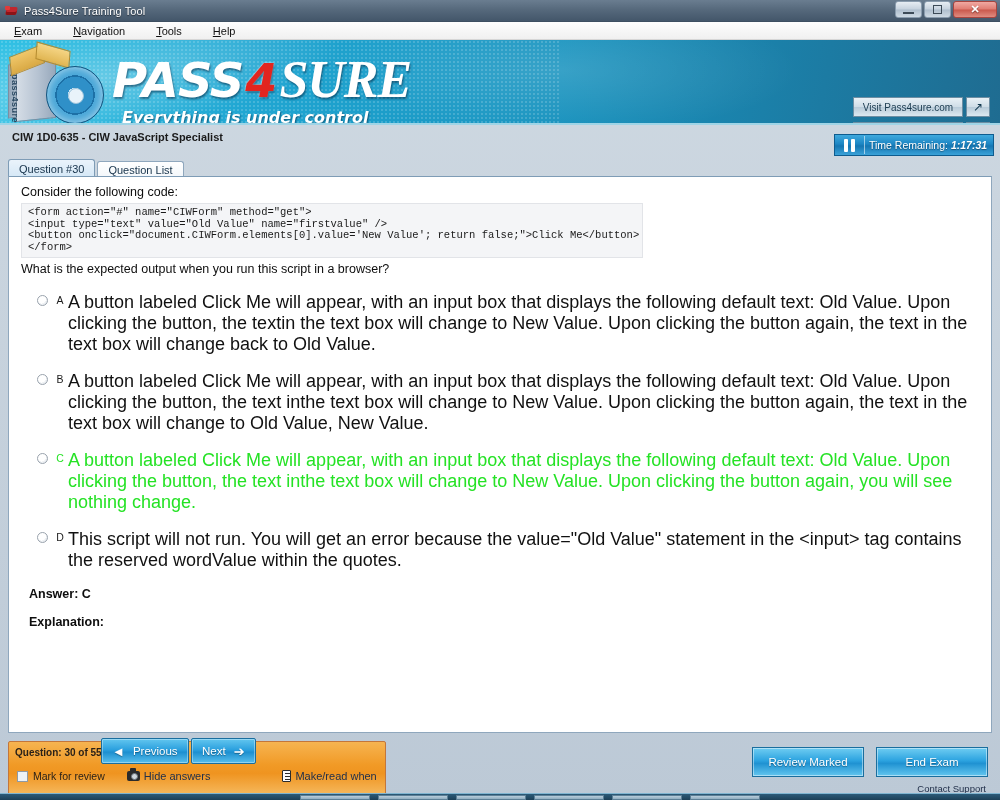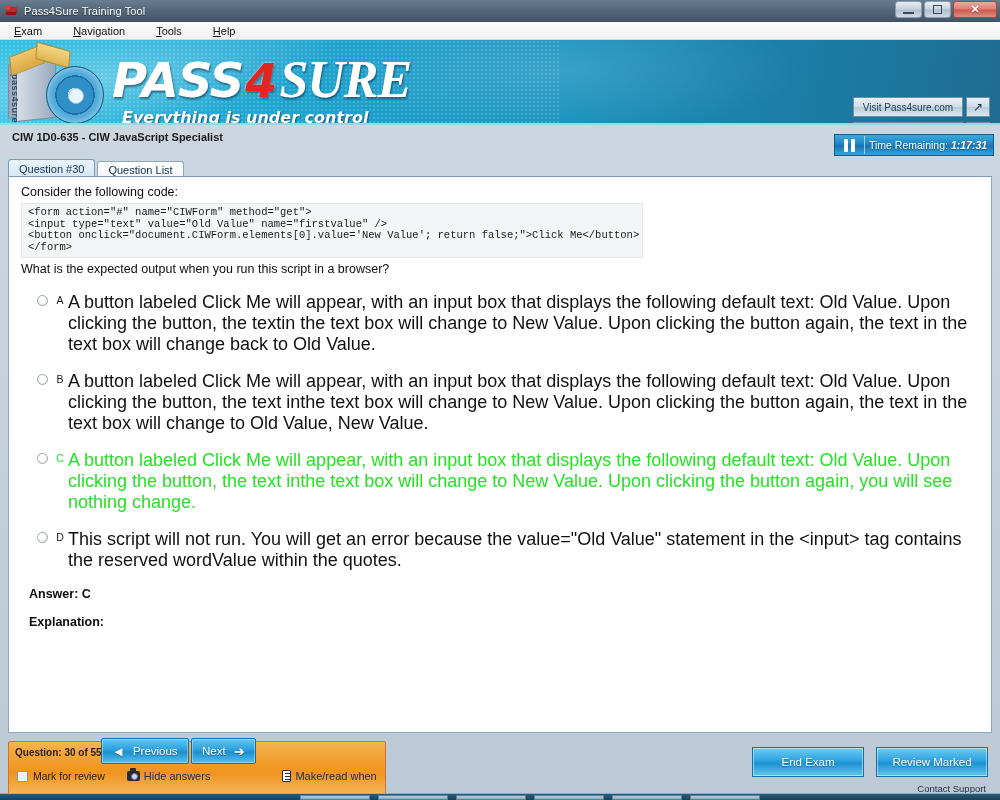--- a/index.html
+++ b/index.html
@@ -523,8 +523,8 @@
   </div>
 
   <div class="rightbtns">
+    <div class="bigbtn">Review Marked</div>
     <div class="bigbtn">End Exam</div>
-    <div class="bigbtn">Review Marked</div>
   </div>
   <div class="support">Contact Support</div>
 

